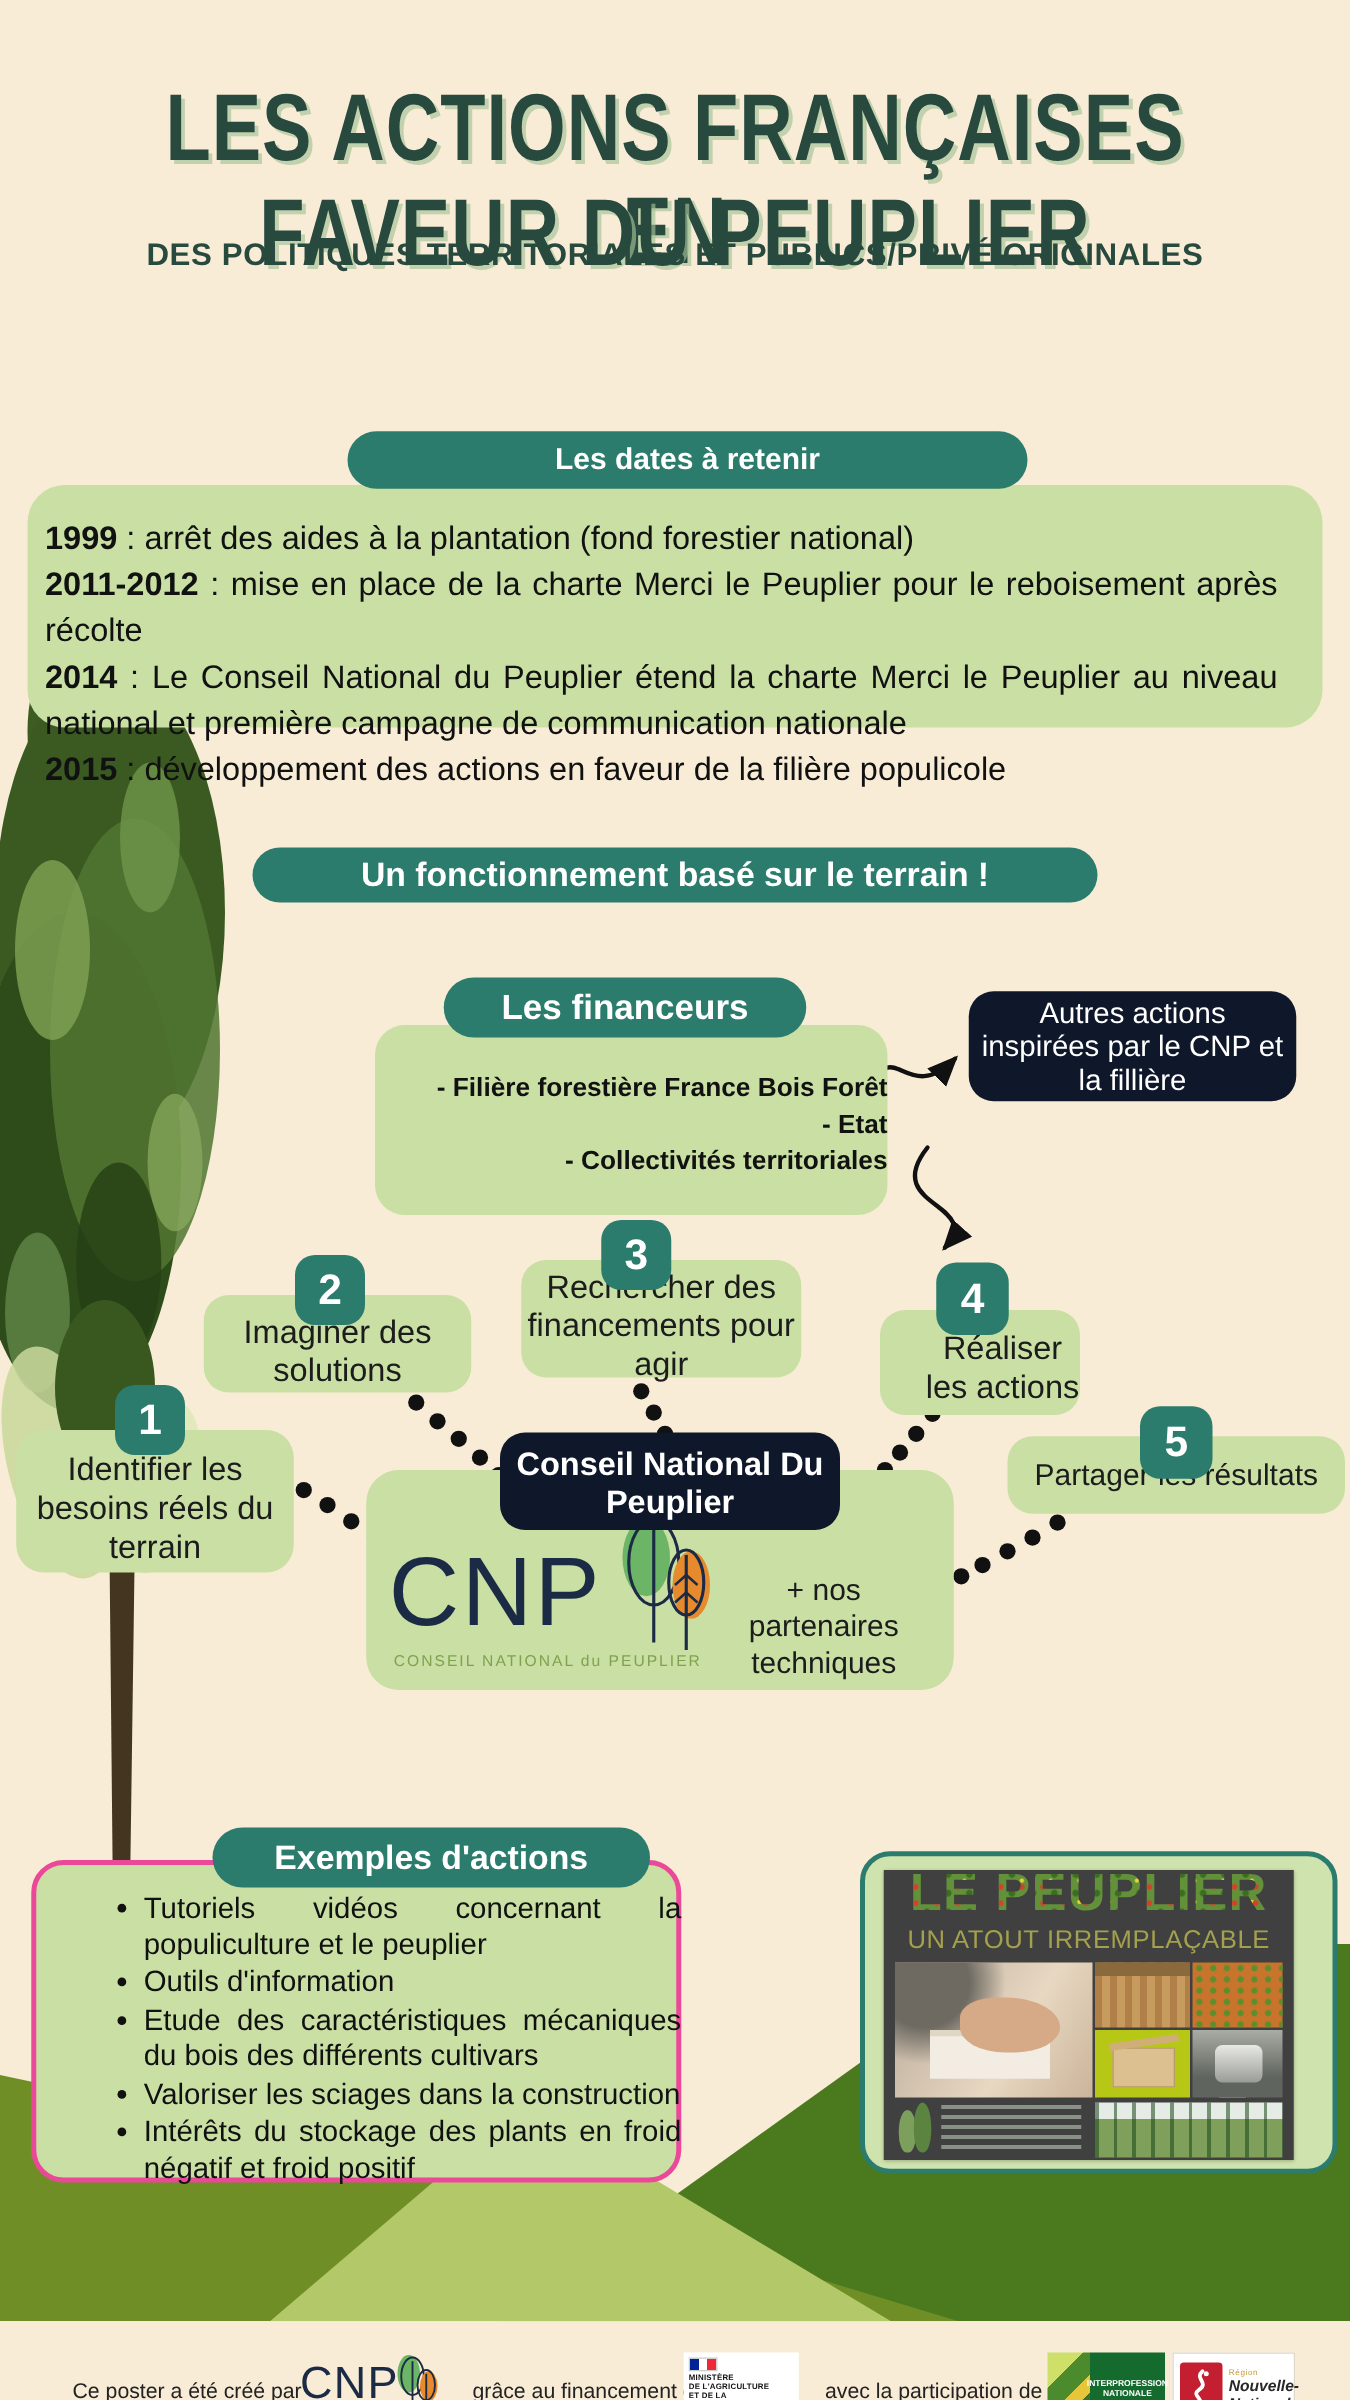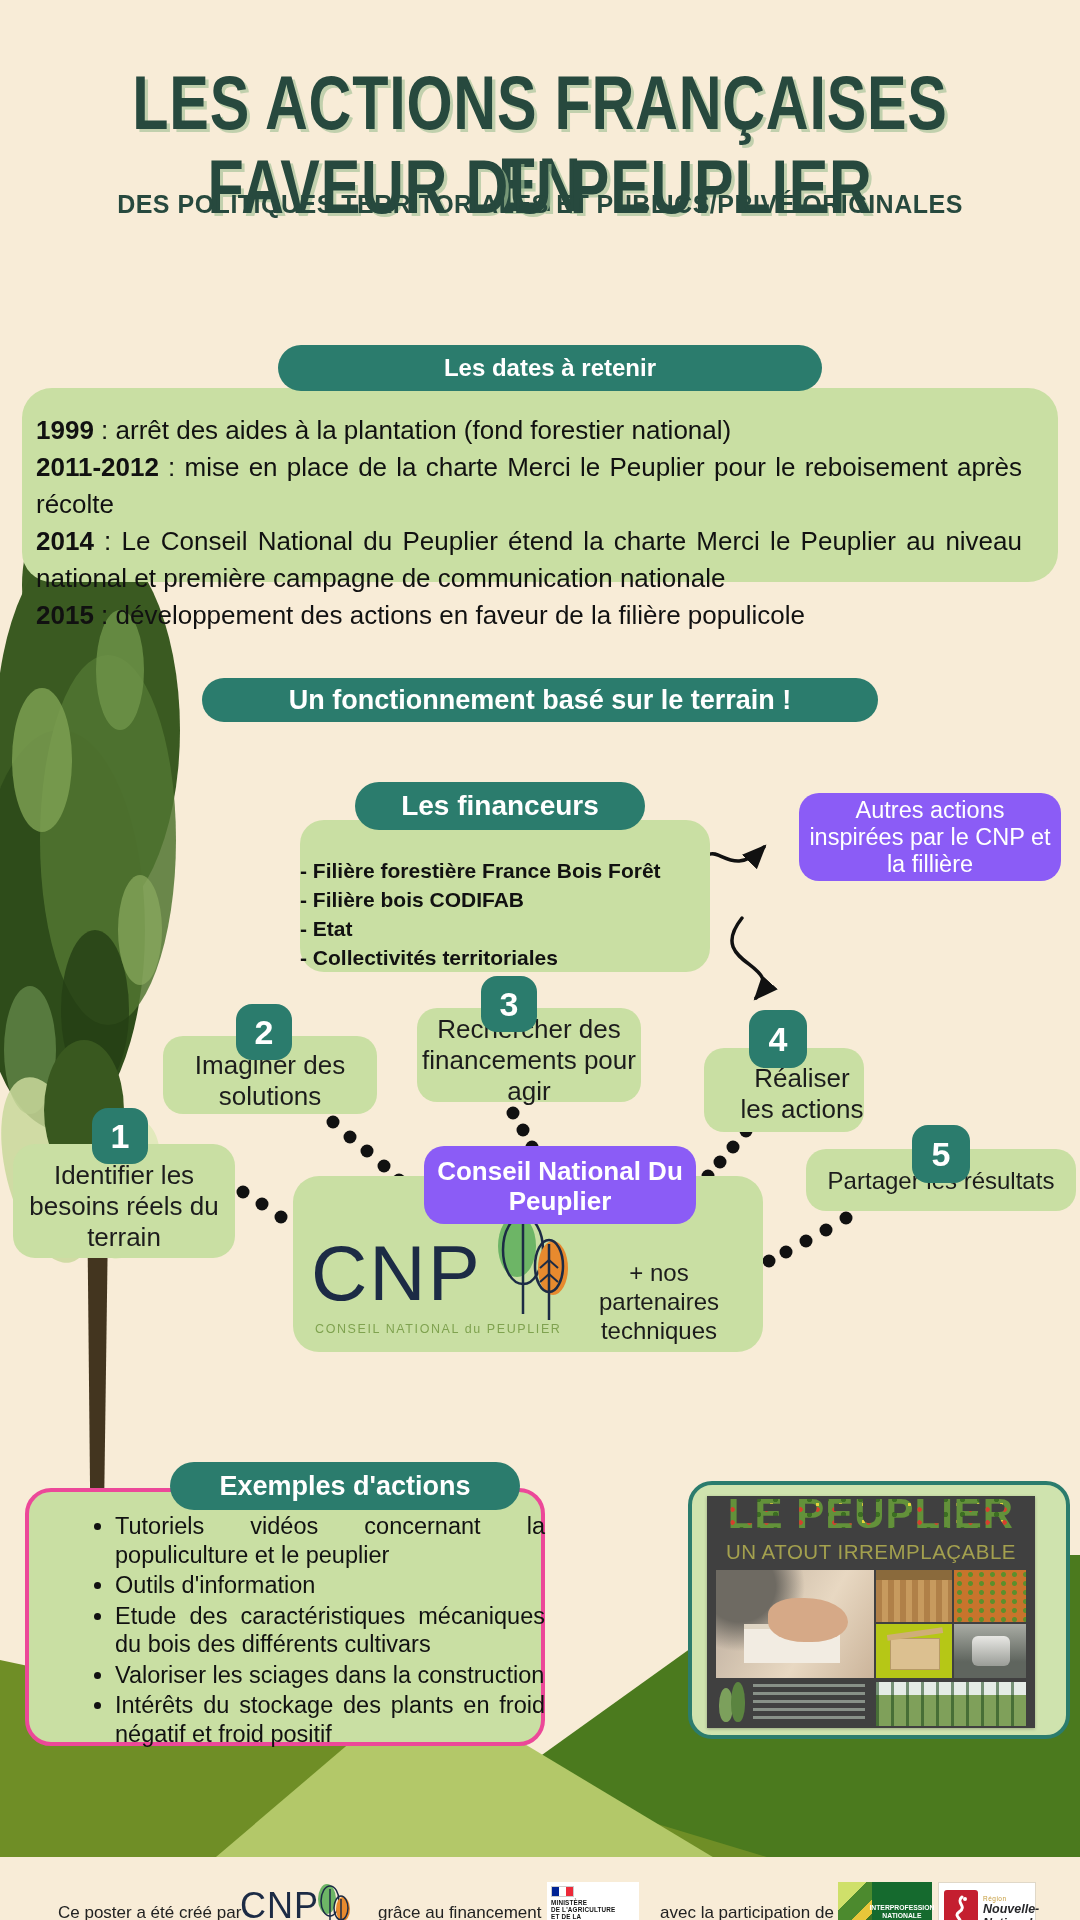--- a/index.html
+++ b/index.html
@@ -18,7 +18,7 @@
   
   .pill{position:absolute;background:#2b7c6d;color:#fff;font-weight:bold;text-align:center;z-index:6;}
   .gbox{position:absolute;background:#c9dfa3;z-index:3;}
-  .tealbox{position:absolute;background:#8b5cf6;color:#fff;z-index:4;margin-left:24px;}
+  .tealbox{position:absolute;background:#0f172a;color:#fff;z-index:4;}
 
   .dates-pill{left:278px;top:345px;width:544px;height:46px;border-radius:23px;font-size:24px;line-height:46px;}
   .dates-box{left:22px;top:388px;width:1036px;height:194px;border-radius:30px;padding:0;}

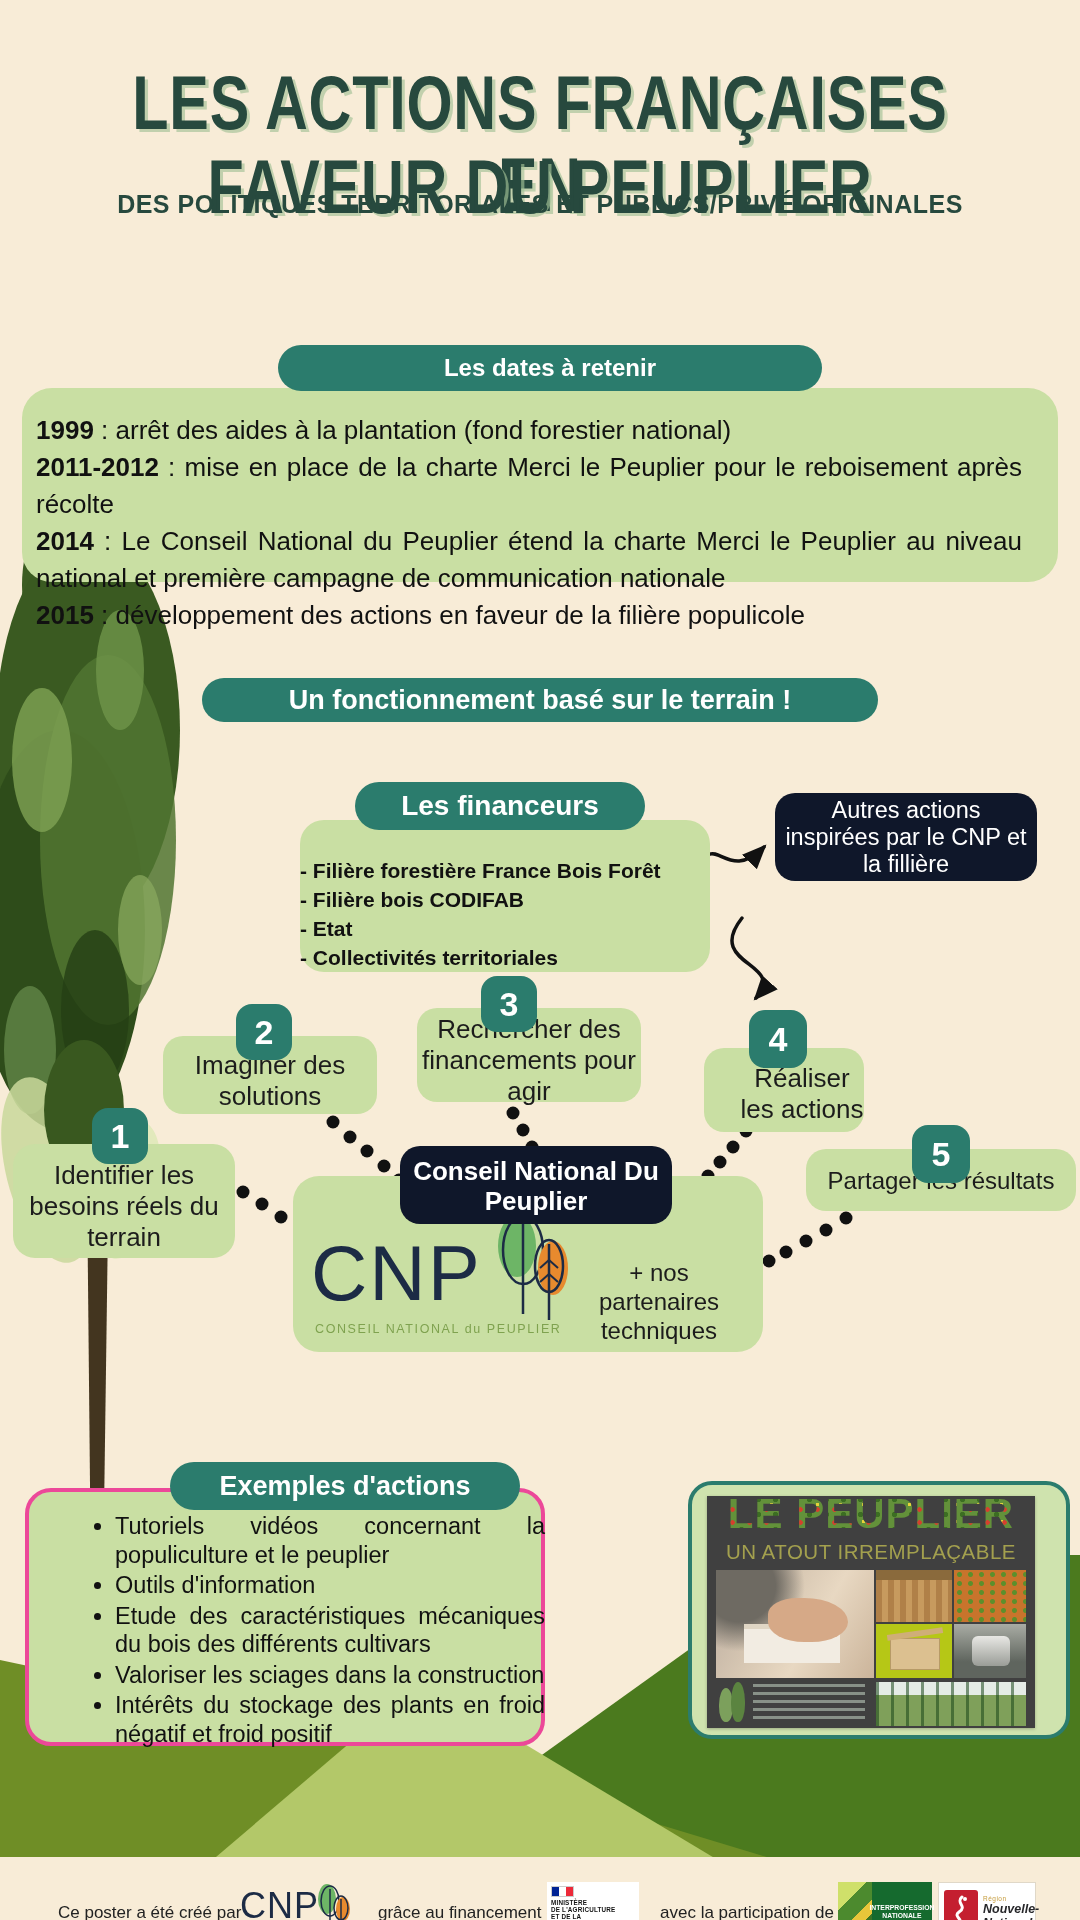--- a/index.html
+++ b/index.html
@@ -30,7 +30,7 @@
 
   .fin-pill{left:355px;top:782px;width:290px;height:48px;border-radius:24px;font-size:28px;line-height:48px;}
   .fin-box{left:300px;top:820px;width:410px;height:152px;border-radius:24px;}
-  .fin-items{position:absolute;left:0;top:36px;width:100%;text-align:left;font-weight:bold;font-size:21px;line-height:29px;}
+  .fin-items{position:absolute;left:0;top:36px;width:100%;text-align:right;font-weight:bold;font-size:21px;line-height:29px;}
 
   .autres-box{left:775px;top:793px;width:262px;height:88px;border-radius:20px;font-size:23.5px;line-height:27px;
     text-align:center;display:flex;align-items:center;justify-content:center;padding:4px 10px;box-sizing:border-box;}

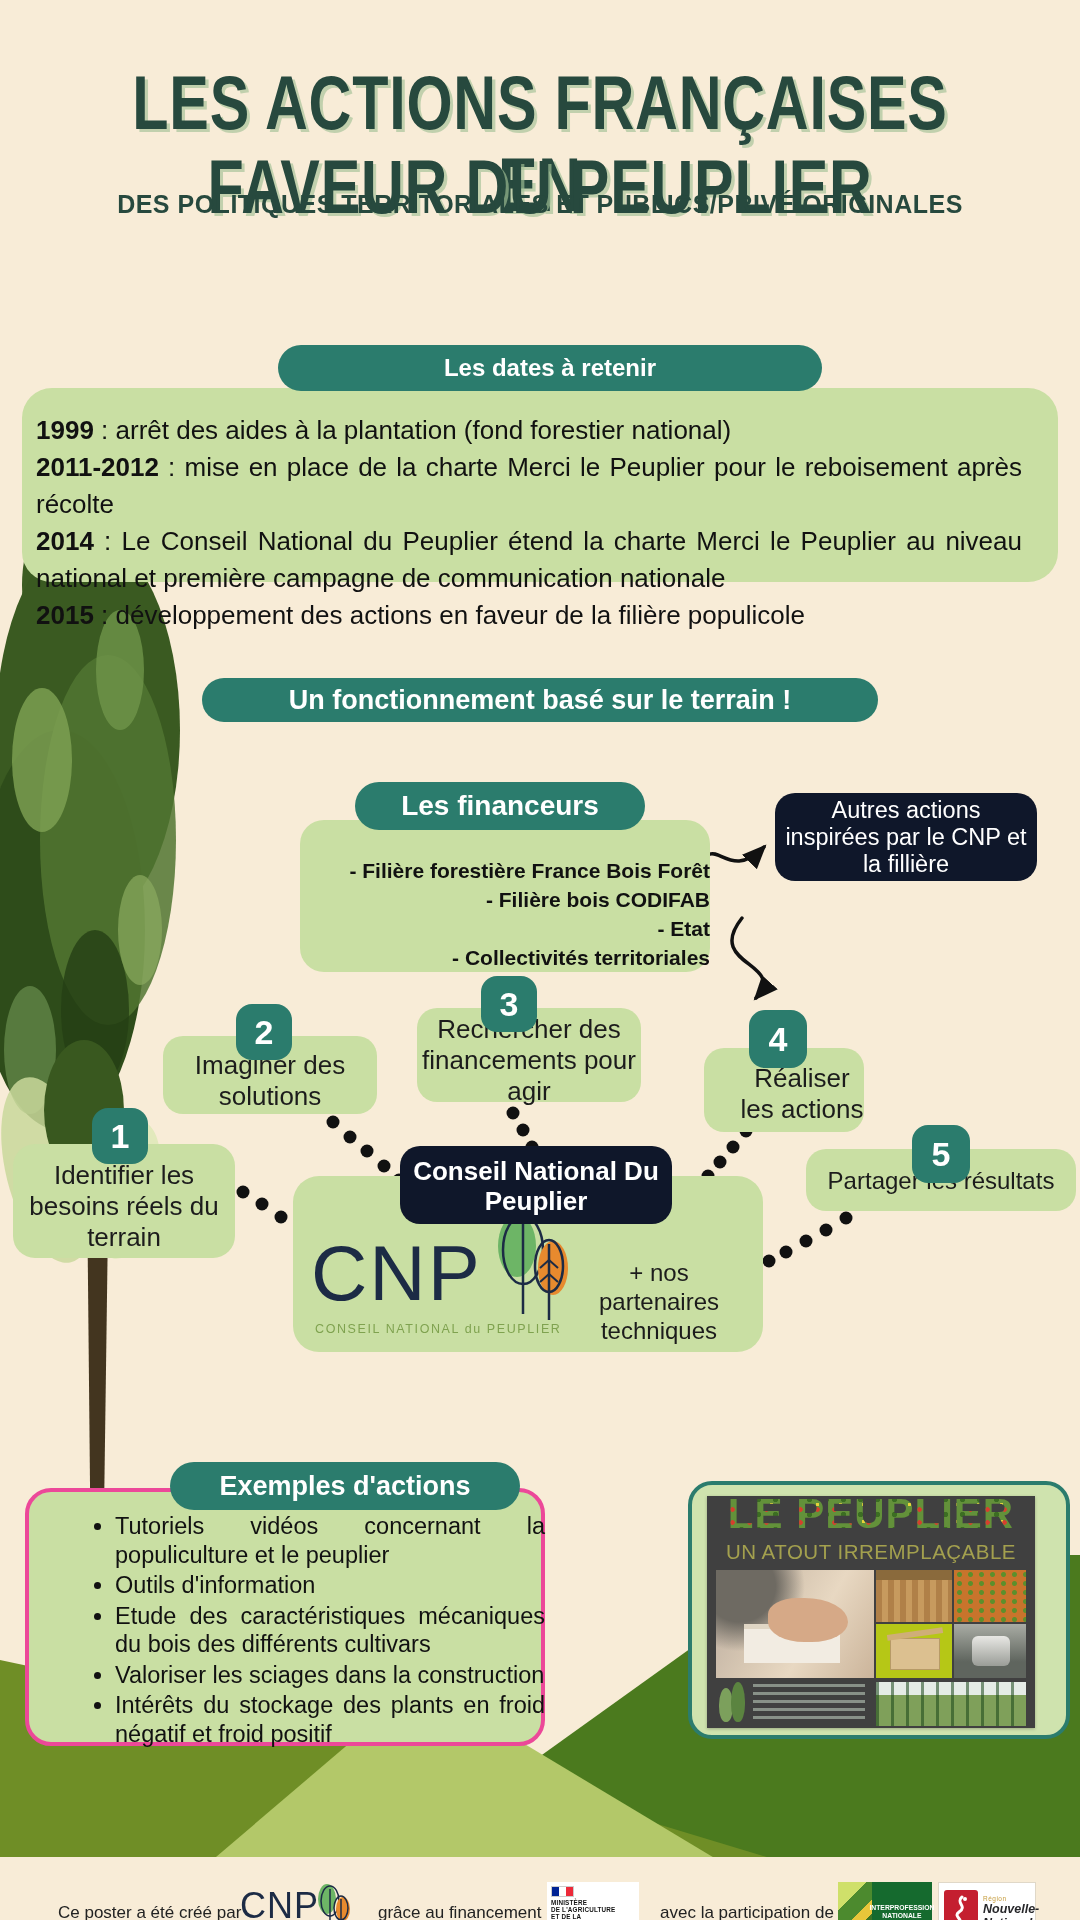--- a/index.html
+++ b/index.html
@@ -214,7 +214,6 @@
   <div class="gbox fin-box">
     <div class="fin-items">
       <div>- Filière forestière France Bois Forêt</div>
-      <div>- Filière bois CODIFAB</div>
       <div>- Etat</div>
       <div>- Collectivités territoriales</div>
     </div>

